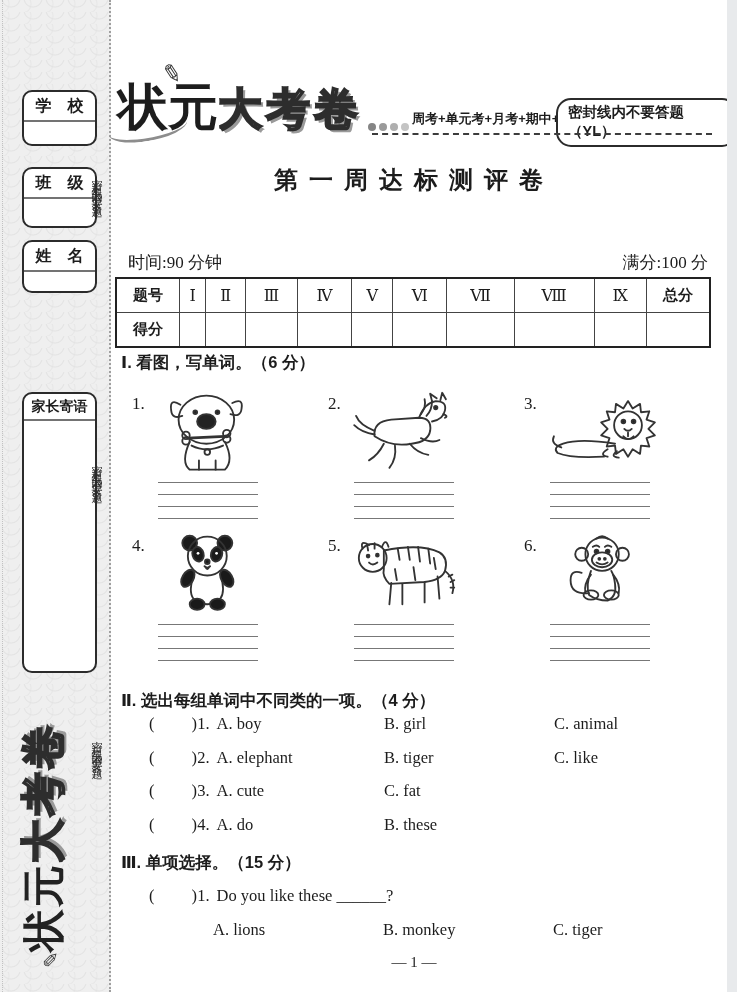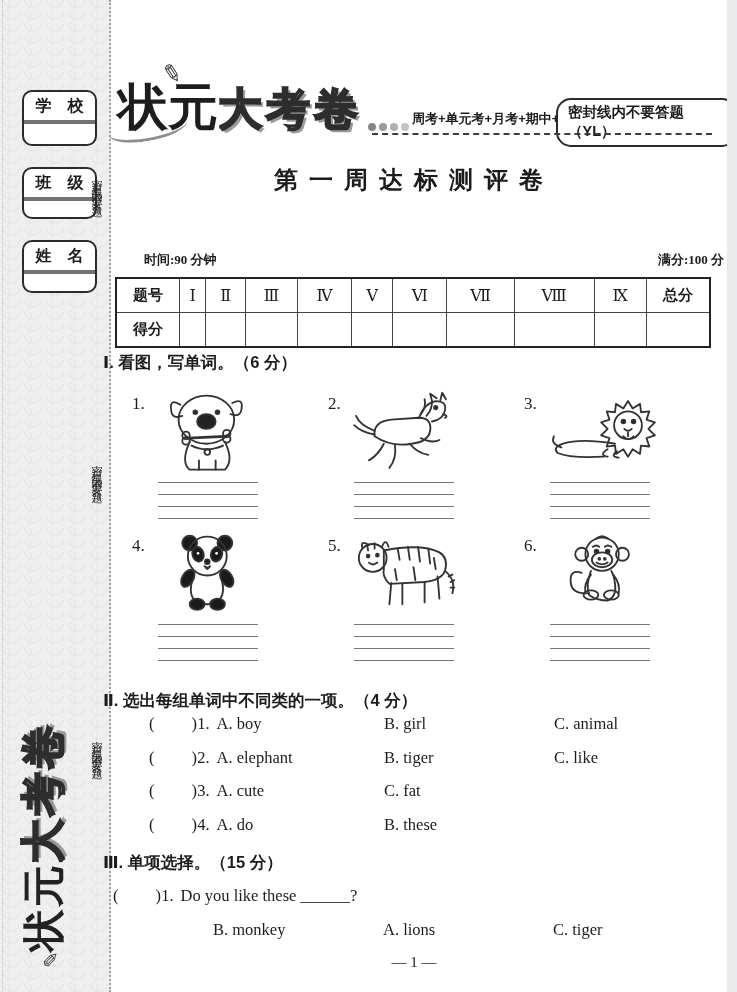--- a/index.html
+++ b/index.html
@@ -20,7 +20,7 @@
   .field-box{position:absolute;left:22px;width:75px;background:#fff;border:2px solid #2b2b2b;
     border-radius:10px;box-sizing:border-box;overflow:hidden;}
   .field-box .flabel{display:block;text-align:center;font-weight:bold;font-size:16px;
-    padding:4px 0 3px 0;border-bottom:4px solid #737373;}
+    padding:4px 0 3px 0;border-bottom:2px solid #737373;}
   .parents-box .flabel{font-size:14px;letter-spacing:0;}
 
   .seal-text{position:absolute;left:89px;writing-mode:vertical-rl;text-orientation:upright;

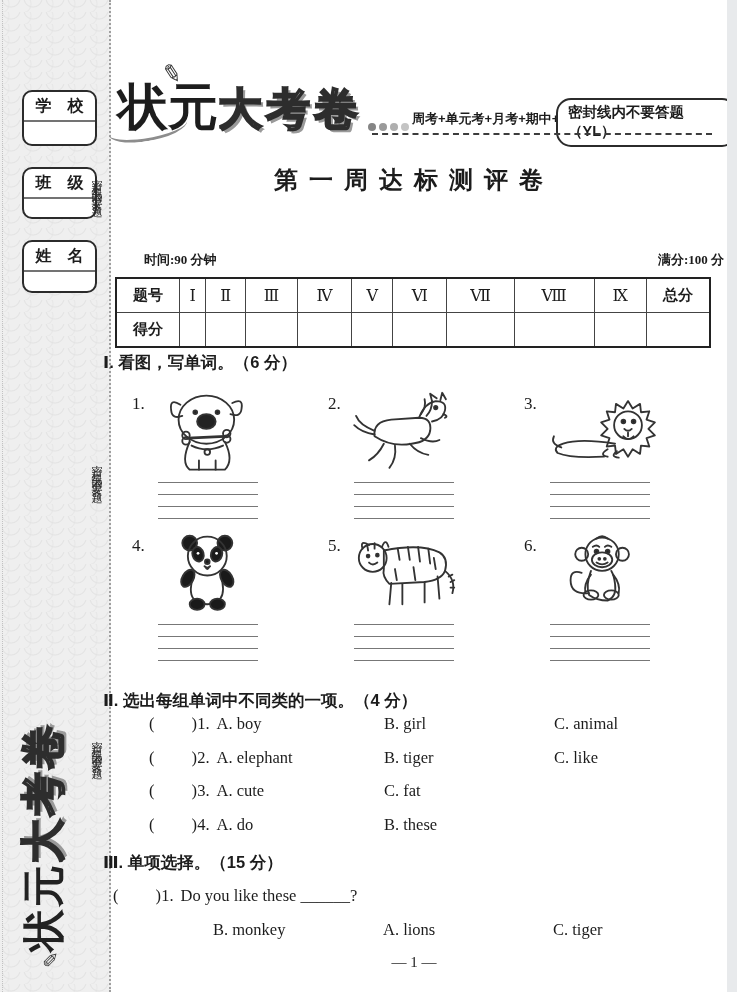--- a/index.html
+++ b/index.html
@@ -102,7 +102,7 @@
     <div class="field-box sans" style="top:90px;height:56px;">
       <span class="flabel">学　校</span>
     </div>
-    <div class="field-box sans" style="top:167px;height:52px;">
+    <div class="field-box sans" style="top:167px;height:61px;">
       <span class="flabel">班　级</span>
     </div>
     <div class="field-box sans" style="top:240px;height:53px;">

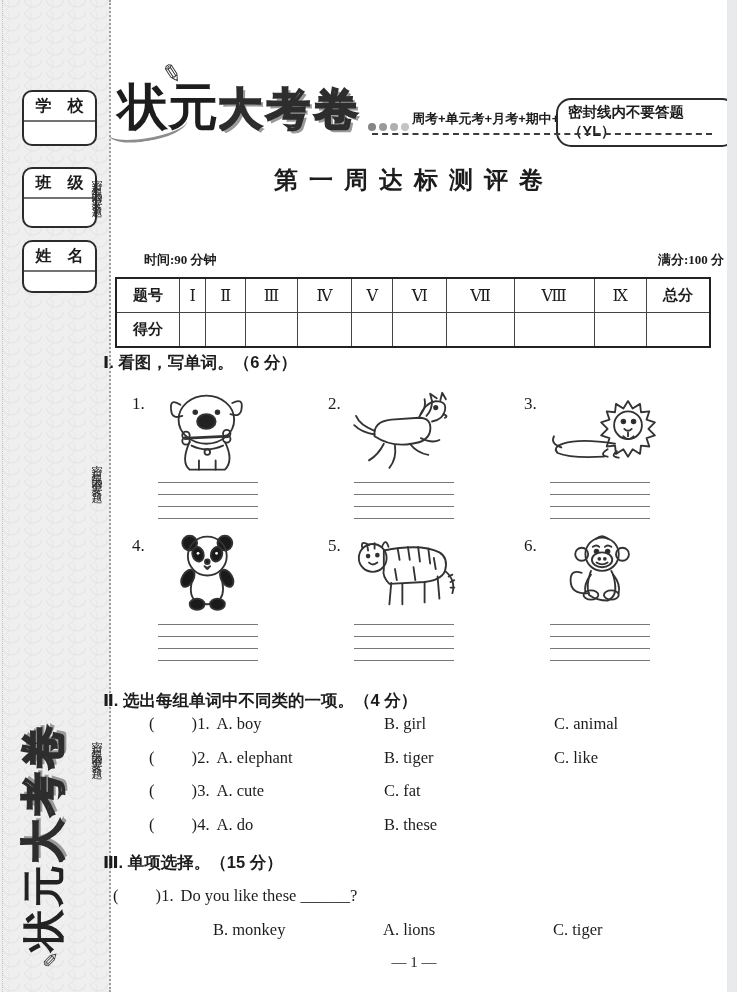--- a/index.html
+++ b/index.html
@@ -58,7 +58,7 @@
   .subtitle{position:absolute;left:111px;top:206px;width:606px;text-align:center;
     font-size:18px;font-weight:bold;}
   .meta{position:absolute;left:128px;top:251px;width:580px;display:flex;
-    justify-content:space-between;font-size:13px;font-weight:bold;margin-left:16px;}
+    justify-content:space-between;font-size:17px;font-weight:normal;}
 
   
   table.score{position:absolute;left:115px;top:277px;width:596px;border-collapse:collapse;

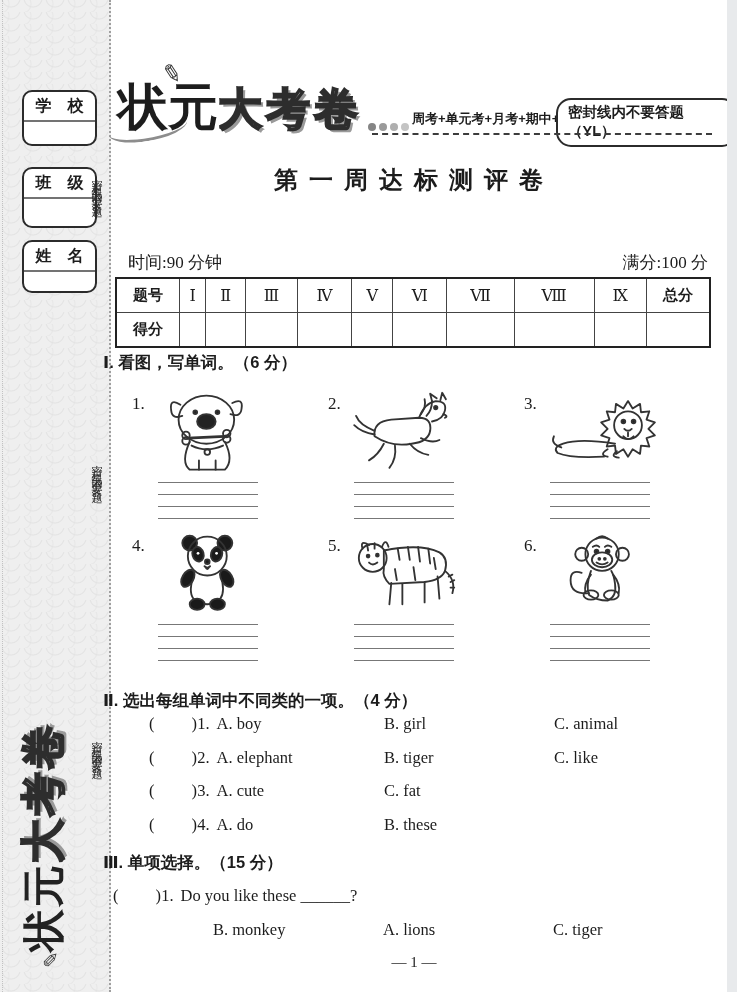--- a/index.html
+++ b/index.html
@@ -68,7 +68,7 @@
   table.score td.lbl{width:60px;font-weight:bold;font-size:15px;font-family:"Liberation Sans","DejaVu Sans",sans-serif;}
 
   
-  .sec-head{position:absolute;left:103px;font-size:16.5px;font-weight:bold;
+  .sec-head{position:absolute;left:121px;font-size:16.5px;font-weight:bold;
     font-family:"Liberation Sans","DejaVu Sans",sans-serif;}
   .items-row{position:absolute;left:126px;width:588px;display:grid;grid-template-columns:196px 196px 196px;}
   .item{position:relative;height:132px;}

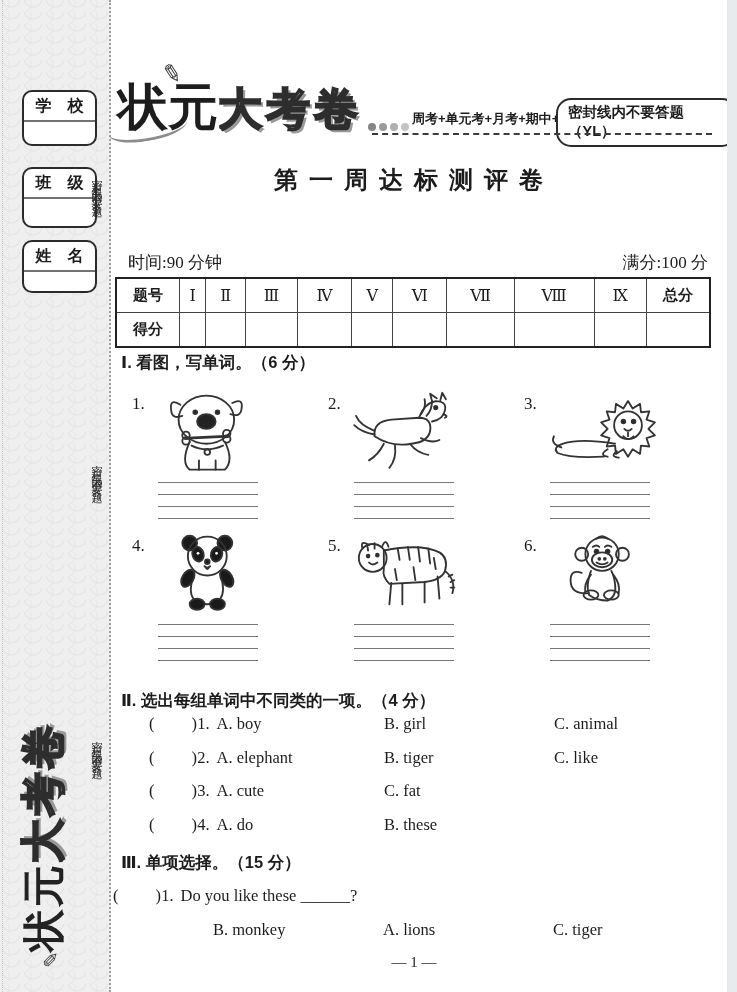--- a/index.html
+++ b/index.html
@@ -107,6 +107,9 @@
     </div>
     <div class="field-box sans" style="top:240px;height:53px;">
       <span class="flabel">姓　名</span>
+    </div>
+    <div class="field-box parents-box sans" style="top:392px;height:281px;">
+      <span class="flabel">家长寄语</span>
     </div>
 
     <div class="seal-text" style="top:170px;">密封线内不要答题</div>

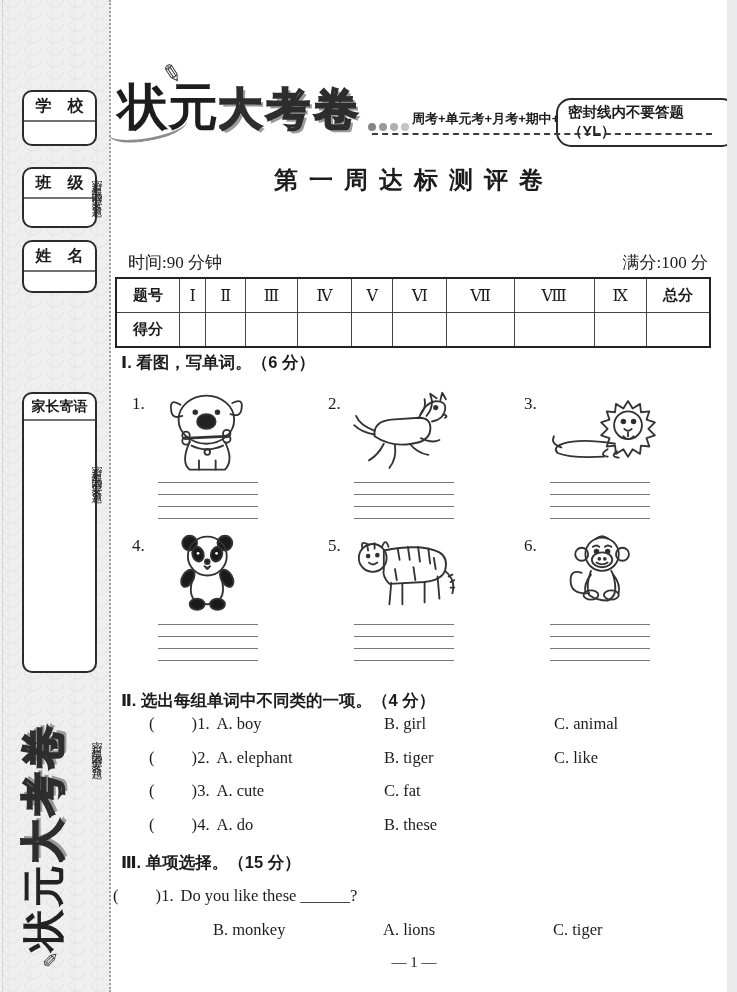--- a/index.html
+++ b/index.html
@@ -83,7 +83,7 @@
     font-size:16.5px;}
   .bracket{white-space:pre;}
   .optA{margin-left:7px;}
-  .q-stem{font-size:16.5px;margin-bottom:14px;}
+  .q-stem{margin-left:36px;font-size:16.5px;margin-bottom:14px;}
   .opt-row{display:grid;grid-template-columns:170px 170px 1fr;margin-left:100px;font-size:16.5px;}
 
   .pageno{position:absolute;left:111px;top:954px;width:606px;text-align:center;font-size:15px;}

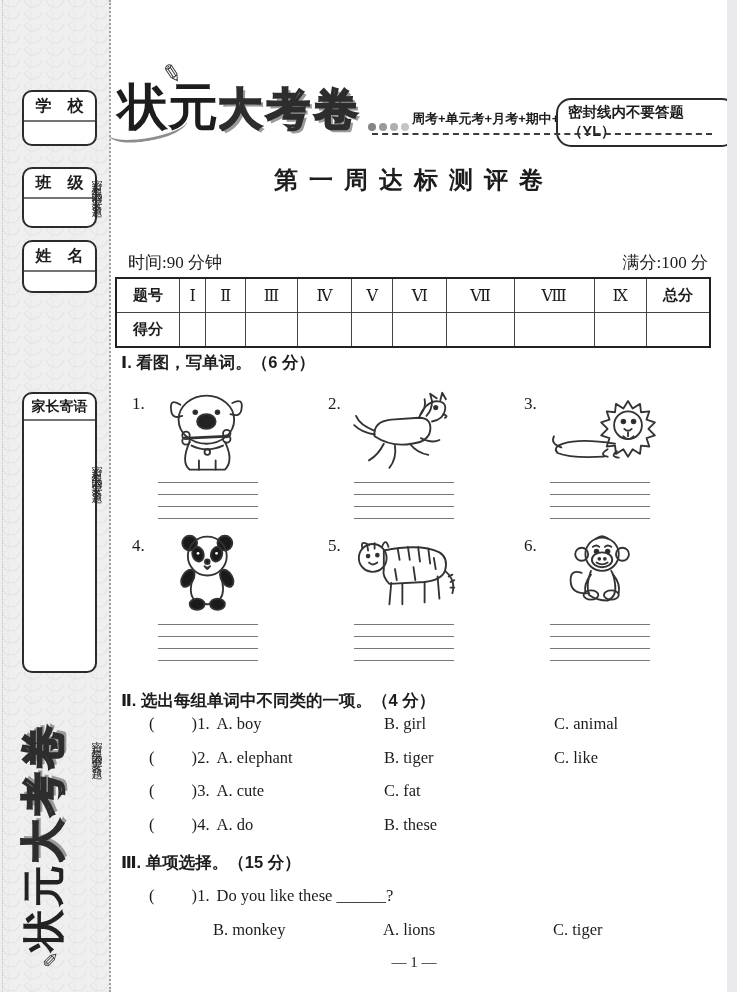--- a/index.html
+++ b/index.html
@@ -345,8 +345,8 @@
       <span class="bracket">(         )</span><span>1.</span><span class="optA">Do you like these ______?</span>
     </div>
     <div class="opt-row">
+      <span>A. lions</span>
       <span>B. monkey</span>
-      <span>A. lions</span>
       <span>C. tiger</span>
     </div>
   </div>

